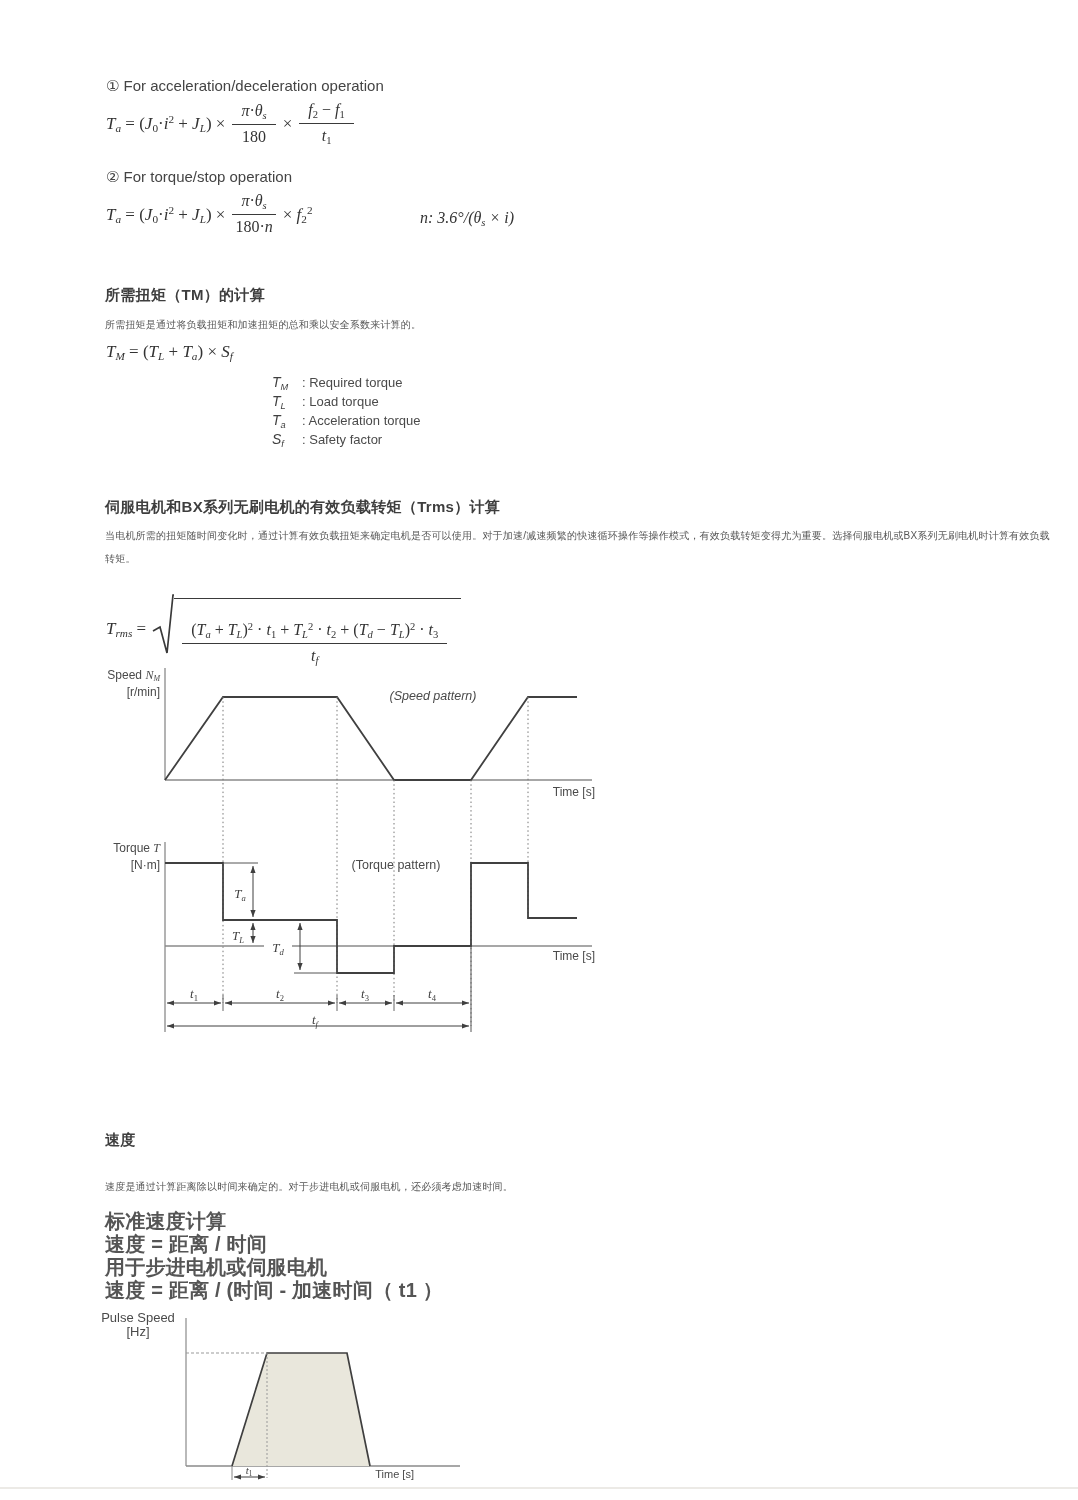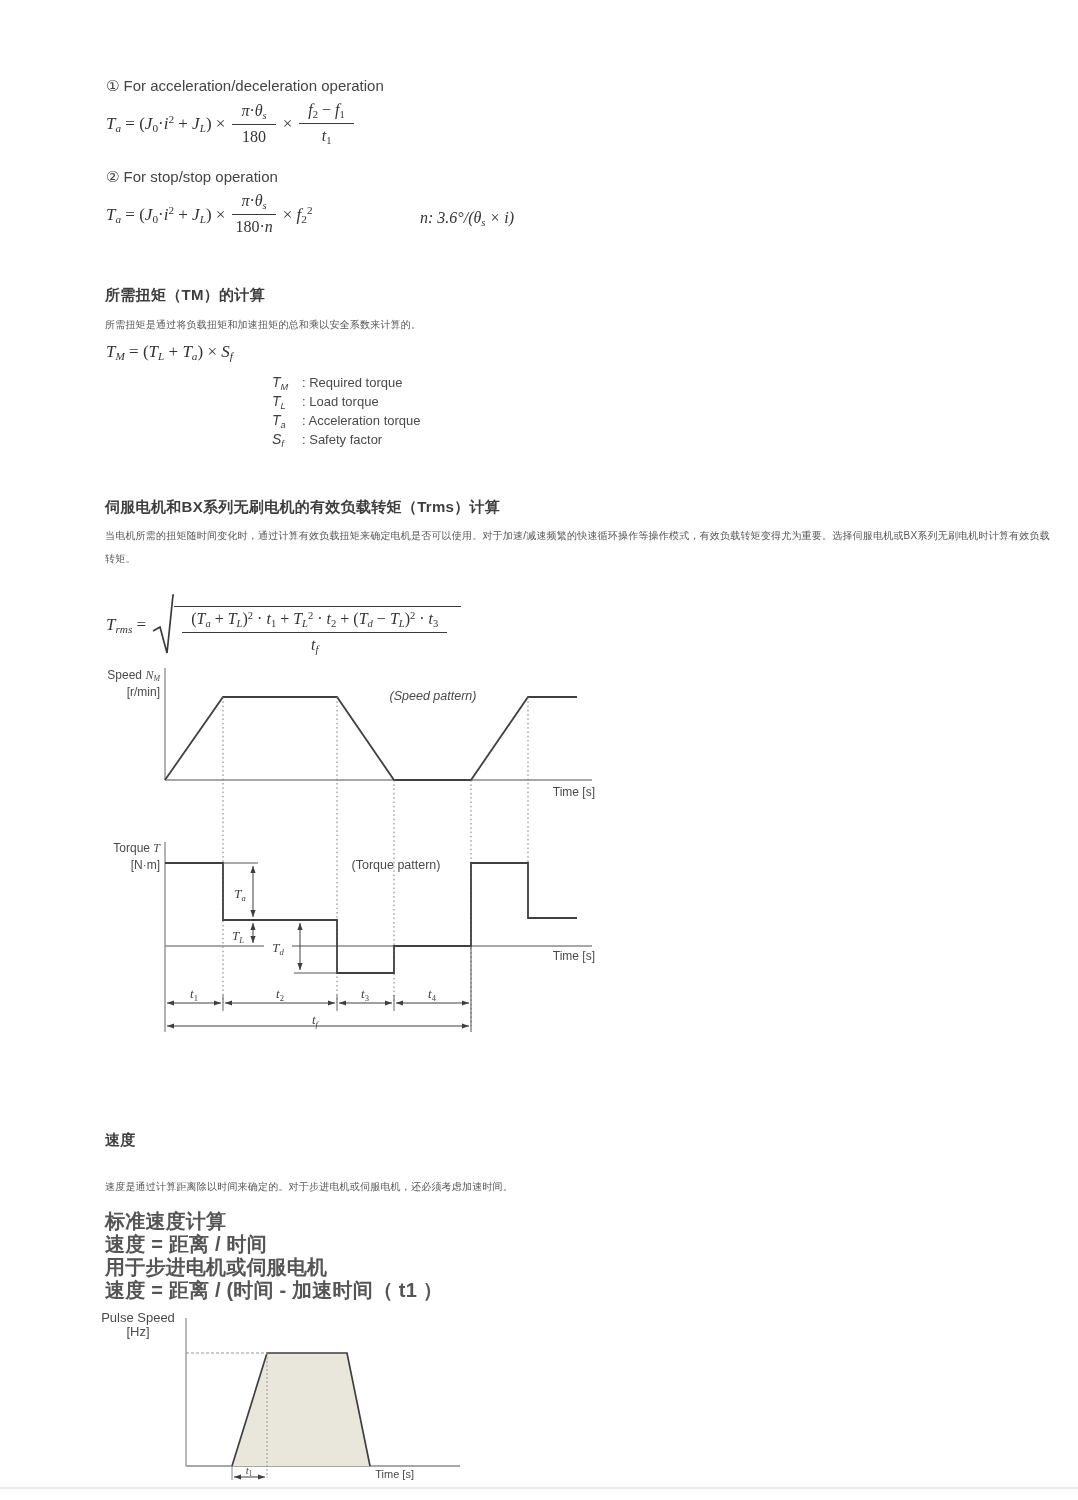--- a/index.html
+++ b/index.html
@@ -59,7 +59,7 @@
     </span>
   </div>
 
-  <div class="abs op" style="left:106px;top:168px;">② For stop/stop operation</div>
+  <div class="abs op" style="left:106px;top:168px;">② For torque/stop operation</div>
 
   <div class="f-row" style="left:106px;top:192px;">
     <span class="fx"><i>T</i><sub><i>a</i></sub> = (<i>J</i><sub>0</sub>·<i>i</i><sup>2</sup> + <i>J</i><sub><i>L</i></sub>) ×</span>

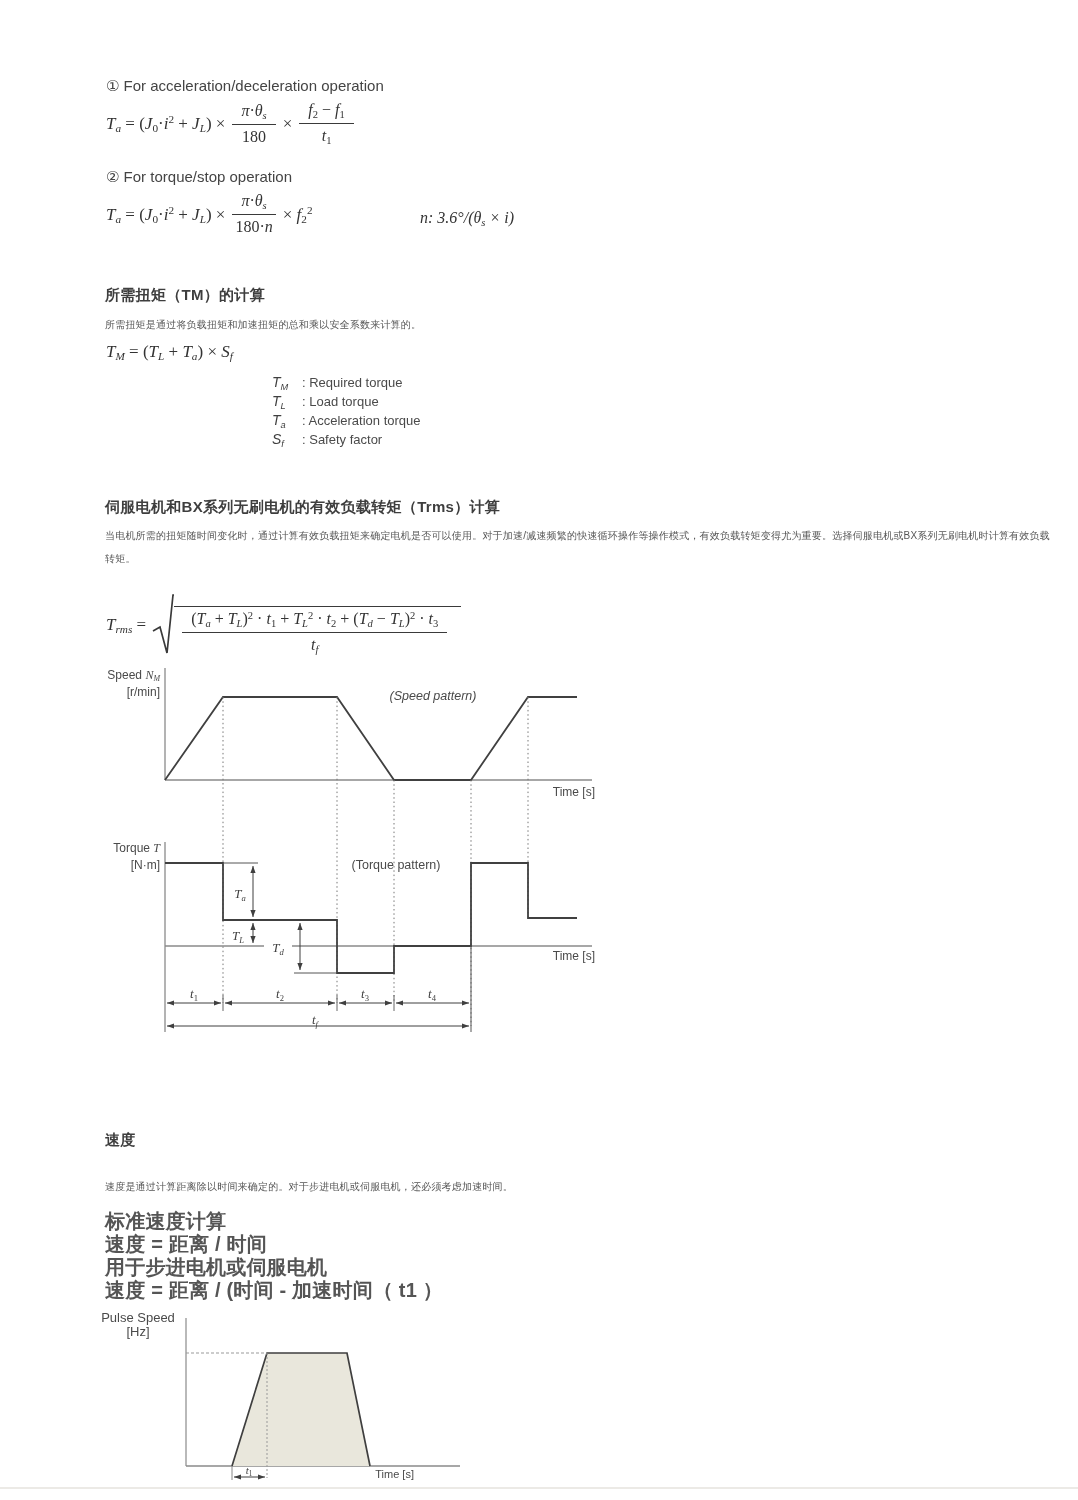--- a/index.html
+++ b/index.html
@@ -26,7 +26,7 @@
   
   .sqrt{display:inline-flex;align-items:flex-start;margin-left:6px;}
   .sqrt svg{display:block;flex:none;}
-  .sq-content{border-top:1.7px solid #3a3a3a;padding:2px 14px 0 8px;margin-top:14px;}
+  .sq-content{border-top:1.7px solid #3a3a3a;padding:21px 14px 0 8px;margin-top:6px;}
   
   .legend-row{display:flex;align-items:baseline;height:19px;}
   .legend-sym{width:30px;font-family:Liberation Sans, sans-serif;font-size:14px;color:#3f3f3f;}

